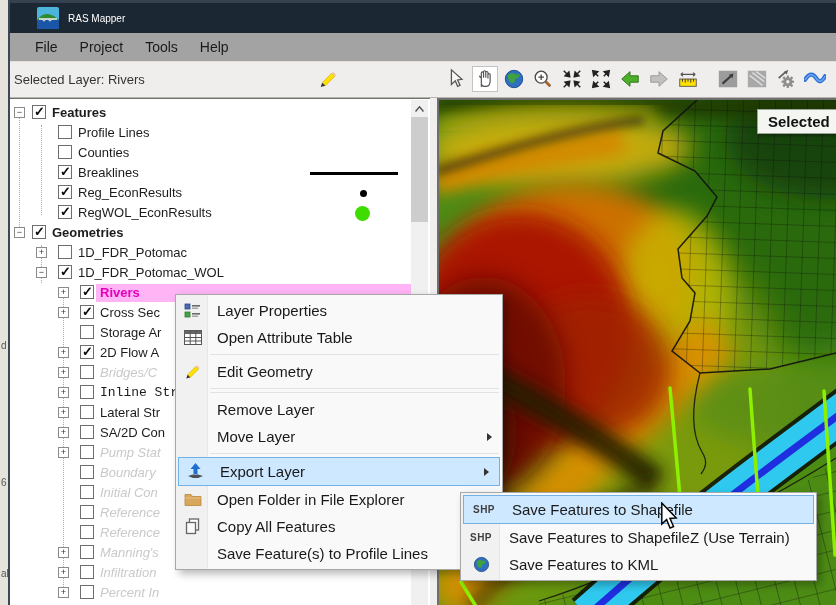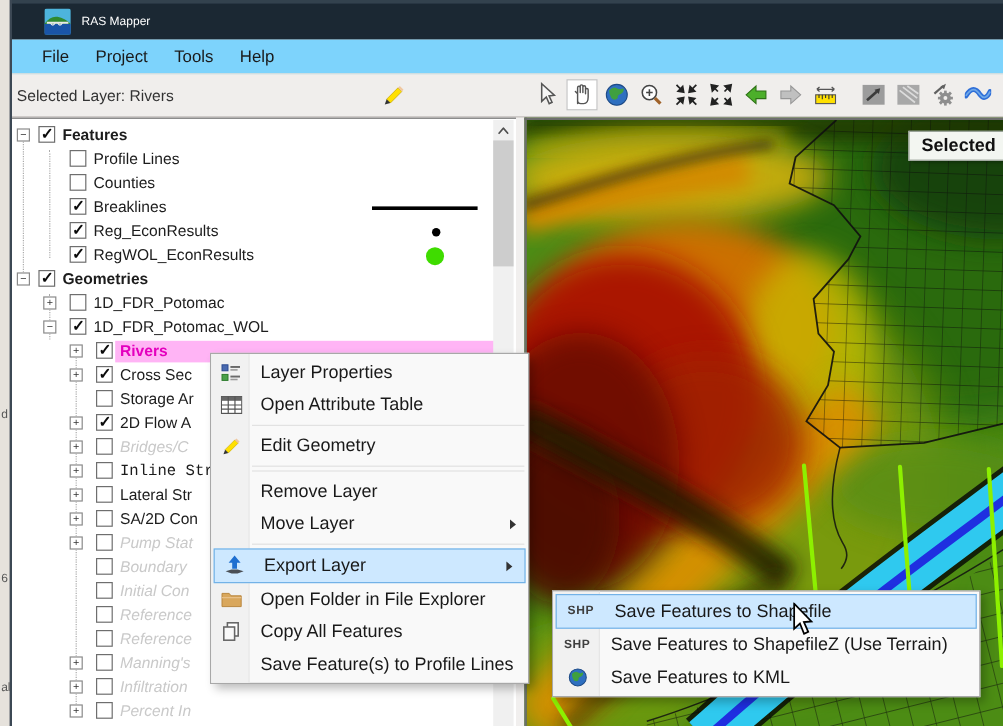--- a/index.html
+++ b/index.html
@@ -16,7 +16,7 @@
   #titlebar .ttl{color:#fff;font-size:10px;margin-left:9px;}
 
   
-  #menubar{position:absolute;left:10px;top:33px;width:826px;height:29px;background:#7dd3fc;display:flex;align-items:center;padding-left:14px;box-sizing:border-box;border-bottom:1px solid #e3e0db;}
+  #menubar{position:absolute;left:10px;top:33px;width:826px;height:29px;background:#a3a3a3;display:flex;align-items:center;padding-left:14px;box-sizing:border-box;border-bottom:1px solid #e3e0db;}
   .mbitem{padding:5px 11px;font-size:14px;color:#1a1a1a;}
 
   

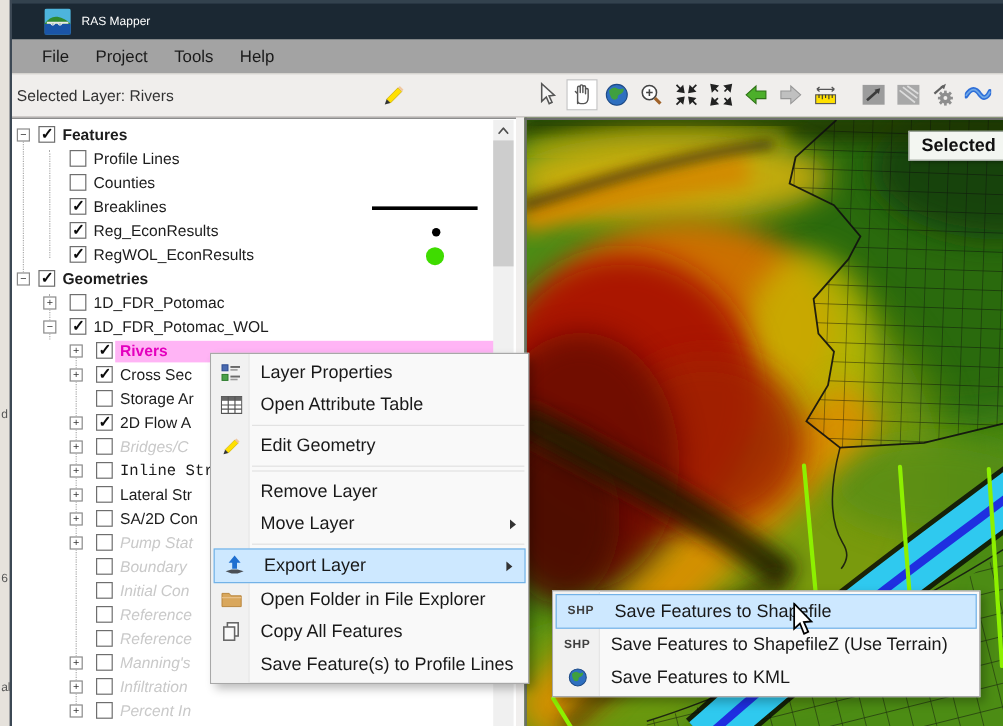--- a/index.html
+++ b/index.html
@@ -54,7 +54,7 @@
 
   
   .menu{position:absolute;background:#f9f9f9;border:1px solid #a8a8a8;box-shadow:4px 4px 8px rgba(0,0,0,.28);padding:2px 0;box-sizing:border-box;}
-  #ctxmenu{left:175px;top:294px;width:266px;z-index:10;}
+  #ctxmenu{left:175px;top:294px;width:328px;z-index:10;}
   #submenu{left:460px;top:492px;width:357px;z-index:11;}
   .gutterbg{position:absolute;left:0;top:0;bottom:0;width:31px;background:#f1f1f1;border-right:1px solid #e6e6e6;}
   .mi{position:relative;height:27px;display:flex;align-items:center;font-size:15px;color:#191919;}

